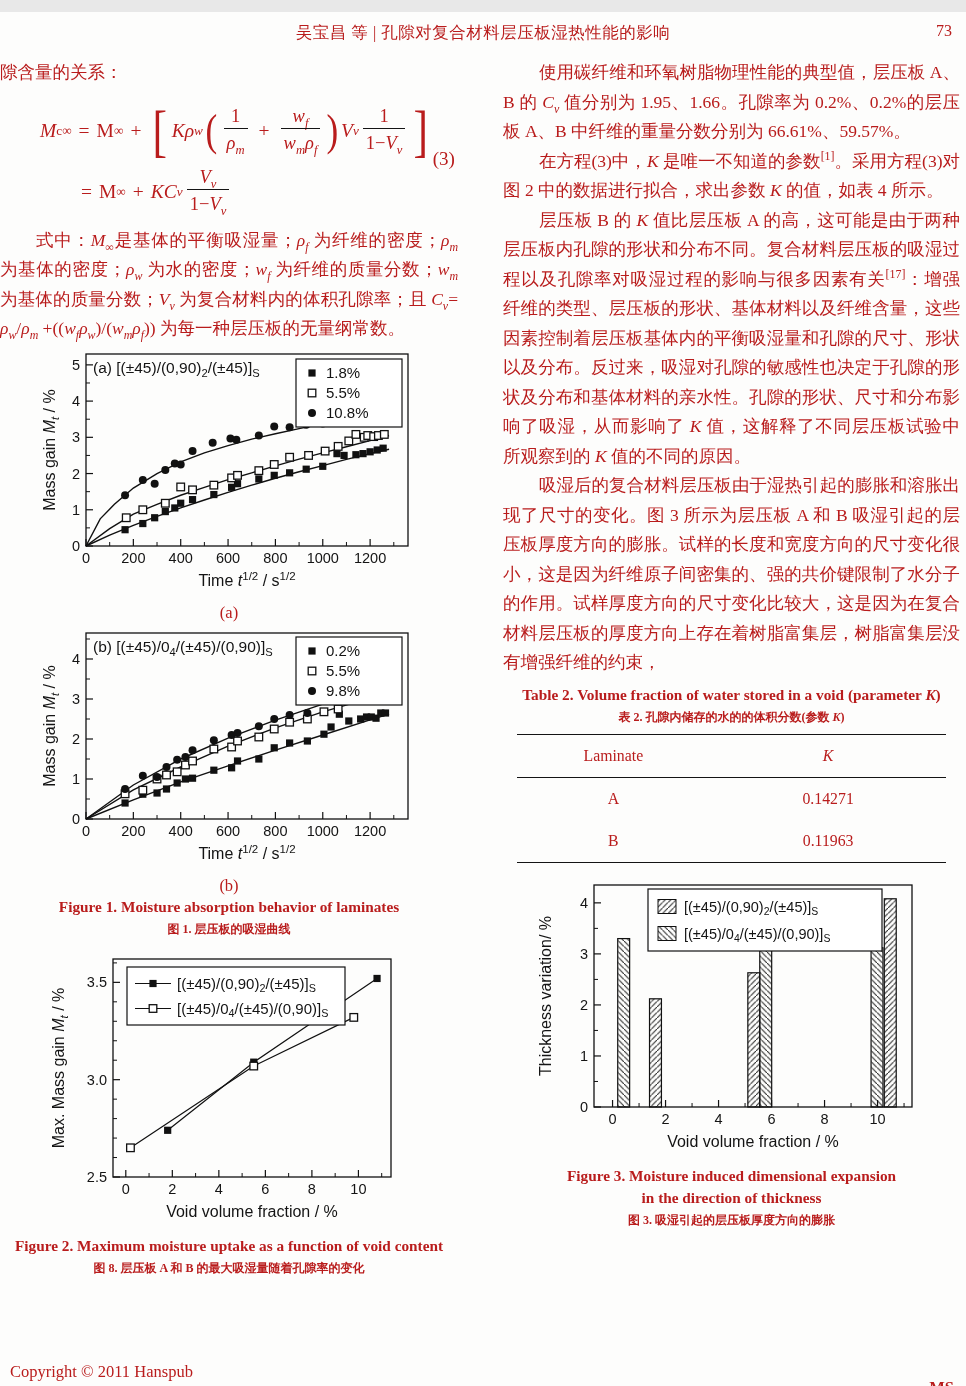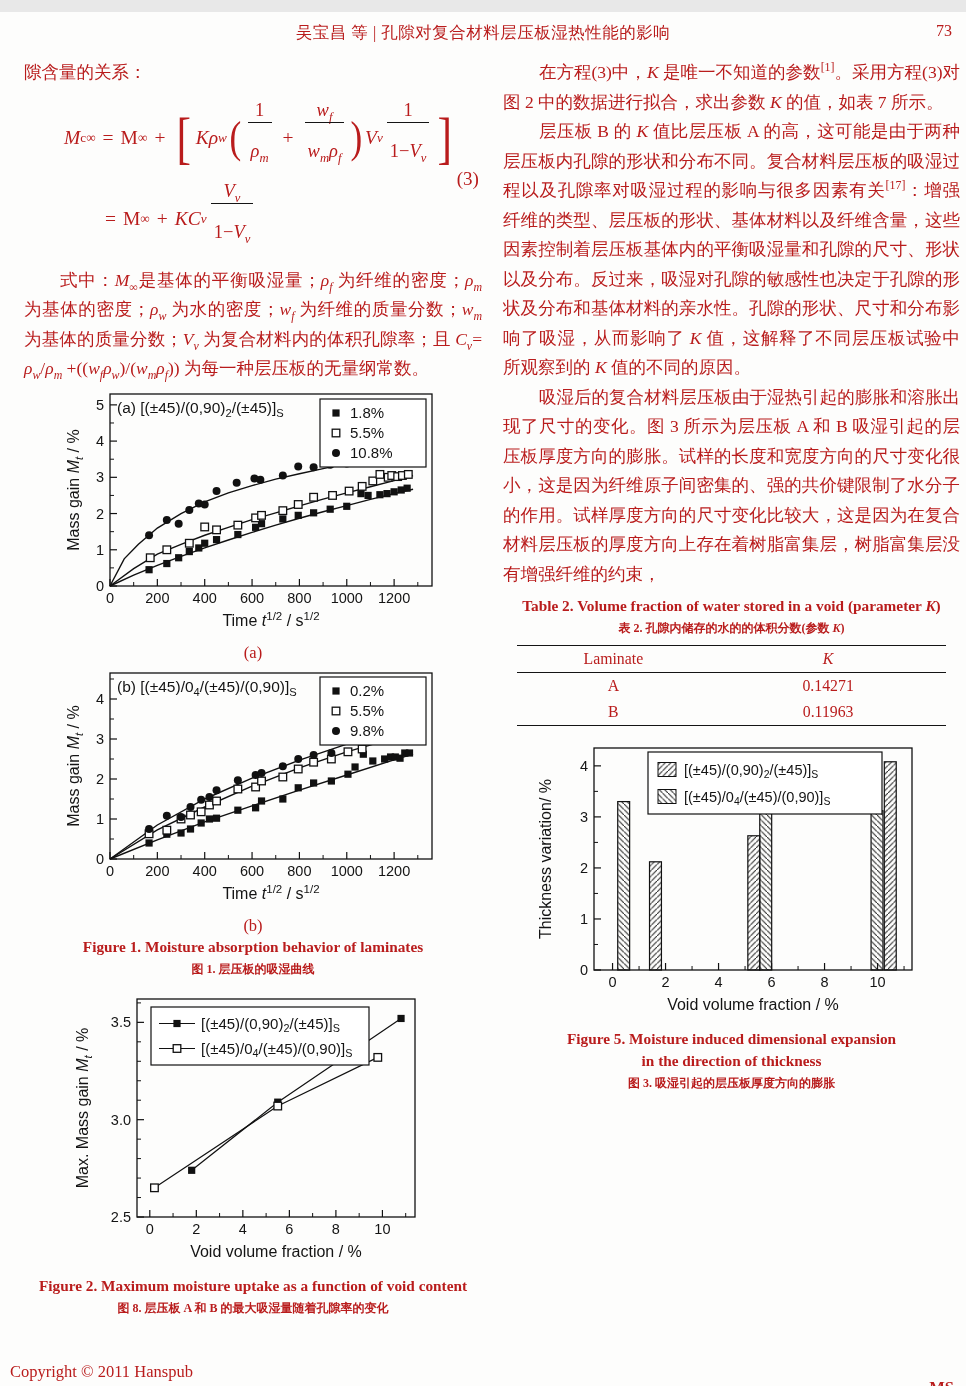--- a/index.html
+++ b/index.html
@@ -16,7 +16,7 @@
   }
   .page-number { position:absolute; top:10px; right:14px; font-size:16px; }
   .col { position:absolute; top:46px; }
-  .col-left  { left:24px;   width:458px; }
+  .col-left  { left:0;   width:458px; }
   .col-right { left:503px; width:457px; }
   .body-text {
     font-size:17.5px; line-height:29.5px; text-align:justify;

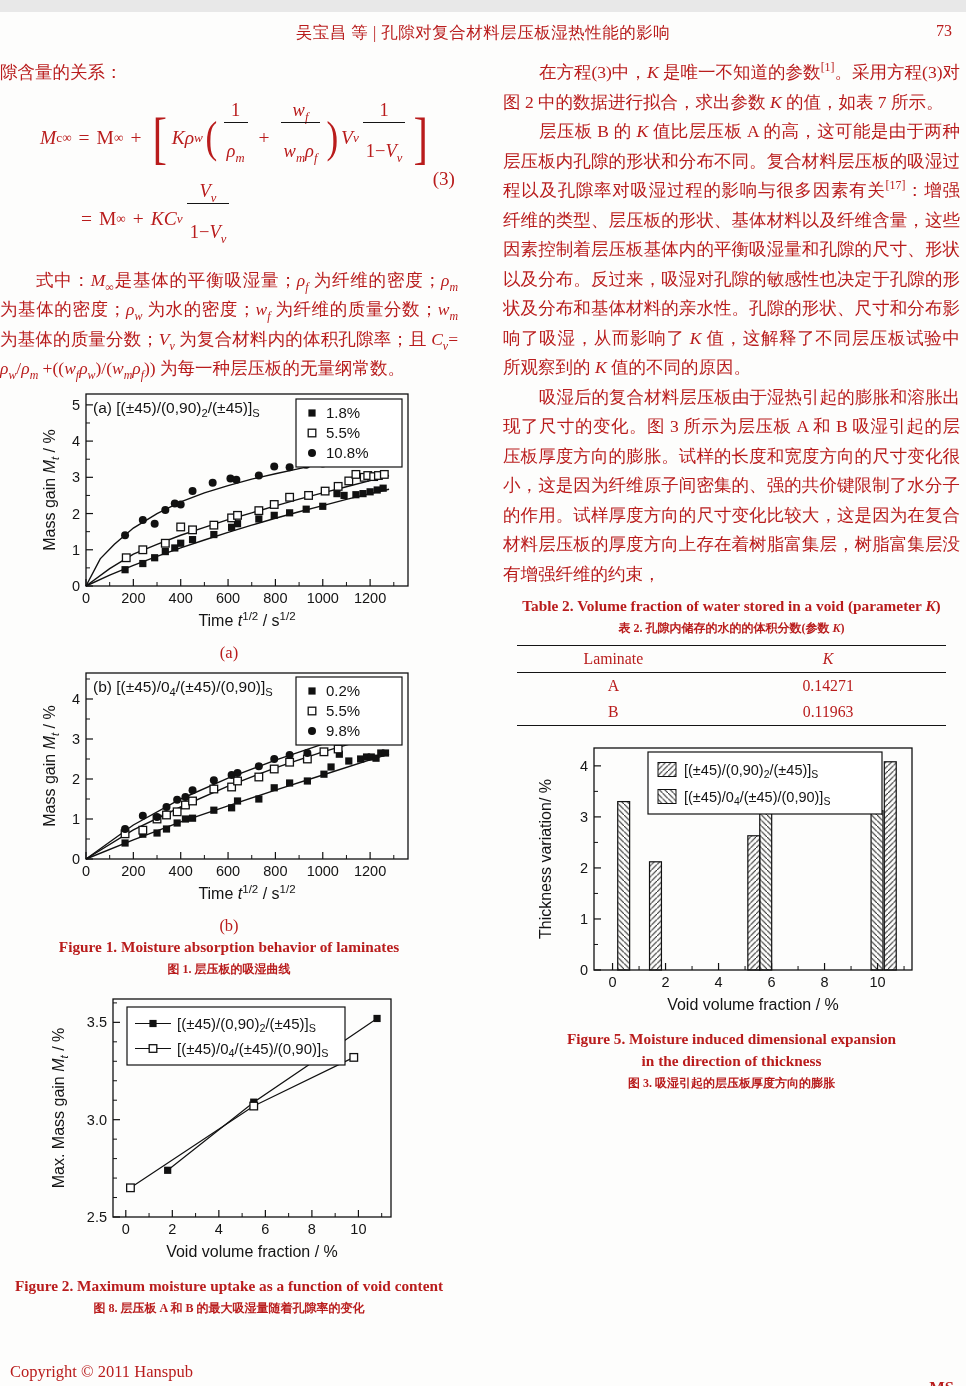--- a/index.html
+++ b/index.html
@@ -433,6 +433,7 @@
   </div>
 
   <div class="col col-right">
+    <p class="body-text indent"><span>使用碳纤维和环氧树脂物理性能的典型值，层压板 A、B 的 </span><span style="font-style: italic;">C</span><sub style="font-style: italic;">v</sub><span> 值分别为 1.95、1.66。孔隙率为 0.2%、0.2%的层压板 A、B 中纤维的重量分数分别为 66.61%、59.57%。</span></p>
     <p class="body-text indent"><span>在方程(3)中，</span><span style="font-style: italic;">K</span><span> 是唯一不知道的参数</span><sup>[1]</sup><span>。采用方程(3)对图 2 中的数据进行拟合，求出参数 </span><span style="font-style: italic;">K</span><span> 的值，如表 7 所示。</span></p>
     <p class="body-text indent"><span>层压板 B 的 </span><span style="font-style: italic;">K</span><span> 值比层压板 A 的高，这可能是由于两种层压板内孔隙的形状和分布不同。复合材料层压板的吸湿过程以及孔隙率对吸湿过程的影响与很多因素有关</span><sup>[17]</sup><span>：增强纤维的类型、层压板的形状、基体材料以及纤维含量，这些因素控制着层压板基体内的平衡吸湿量和孔隙的尺寸、形状以及分布。反过来，吸湿对孔隙的敏感性也决定于孔隙的形状及分布和基体材料的亲水性。孔隙的形状、尺寸和分布影响了吸湿，从而影响了 </span><span style="font-style: italic;">K</span><span> 值，这解释了不同层压板试验中所观察到的 </span><span style="font-style: italic;">K</span><span> 值的不同的原因。</span></p>
     <p class="body-text indent"><span>吸湿后的复合材料层压板由于湿热引起的膨胀和溶胀出现了尺寸的变化。图 3 所示为层压板 A 和 B 吸湿引起的层压板厚度方向的膨胀。试样的长度和宽度方向的尺寸变化很小，这是因为纤维原子间密集的、强的共价键限制了水分子的作用。试样厚度方向的尺寸变化比较大，这是因为在复合材料层压板的厚度方向上存在着树脂富集层，树脂富集层没有增强纤维的约束，</span></p>

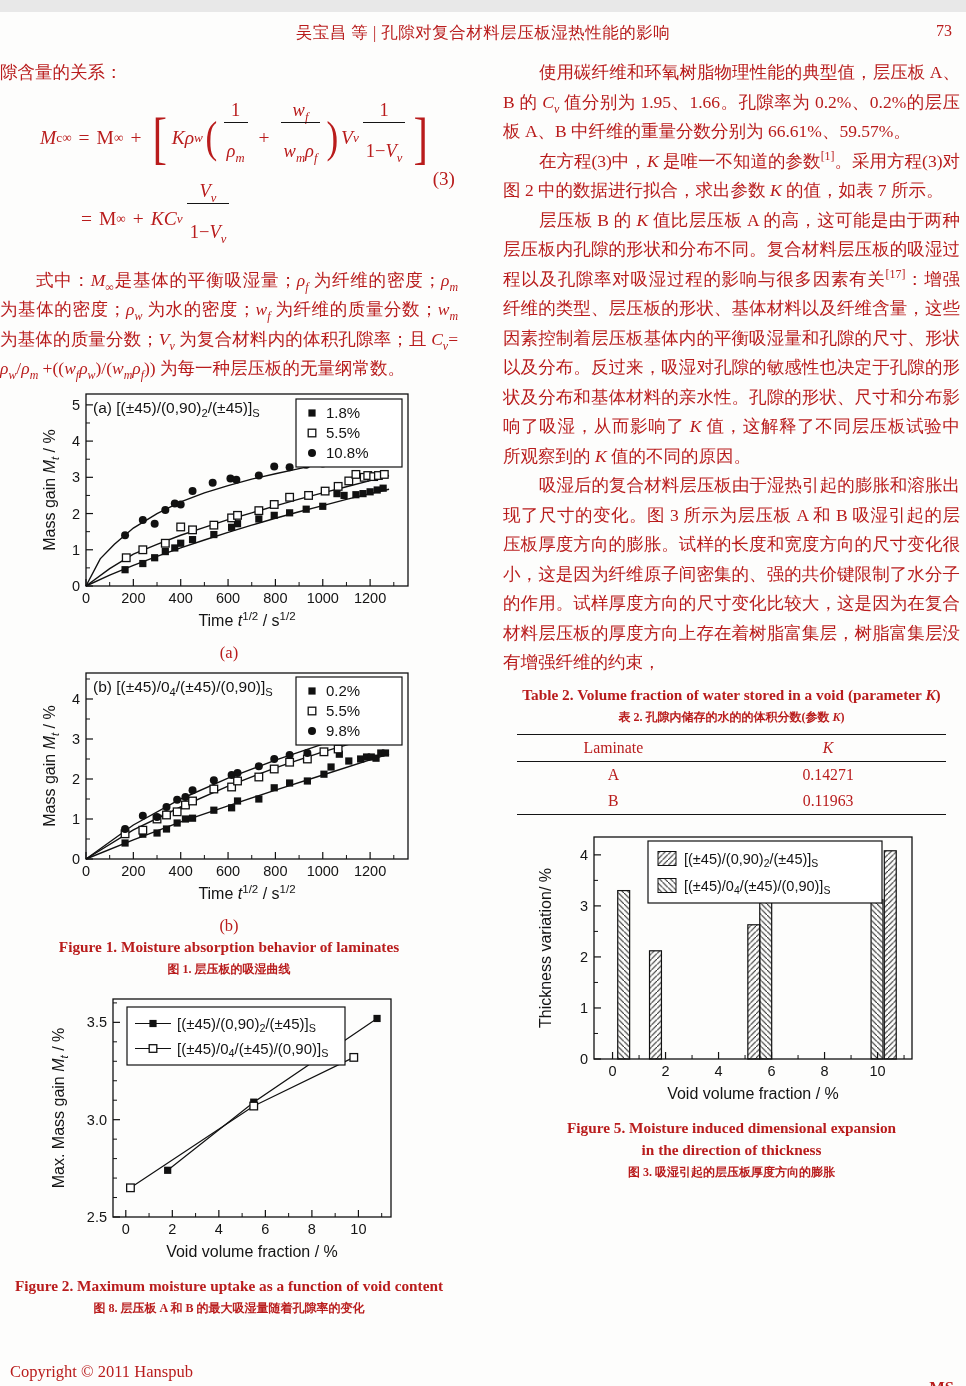--- a/index.html
+++ b/index.html
@@ -33,7 +33,7 @@
   .eq-row2 { padding-left:34px; min-height:56px; }
   .op { margin:0 7px; }
   .frac { display:inline-flex; flex-direction:column; align-items:center; margin:0 4px; line-height:1.3; font-size:18.5px; }
-  .frac .den { border-top:1.4px solid #141414; padding:16px 3px; }
+  .frac .den { border-top:1.4px solid #141414; padding:2px 3px; }
   .frac .num { padding:0 3px; }
   .bigbr { font-size:58px; font-weight:200; line-height:0.85; font-style:normal; margin:0 2px; transform:scaleX(0.75); }
   .bigpr { font-size:44px; font-weight:200; line-height:0.9; font-style:normal; margin:0 1px; transform:scaleX(0.8); }

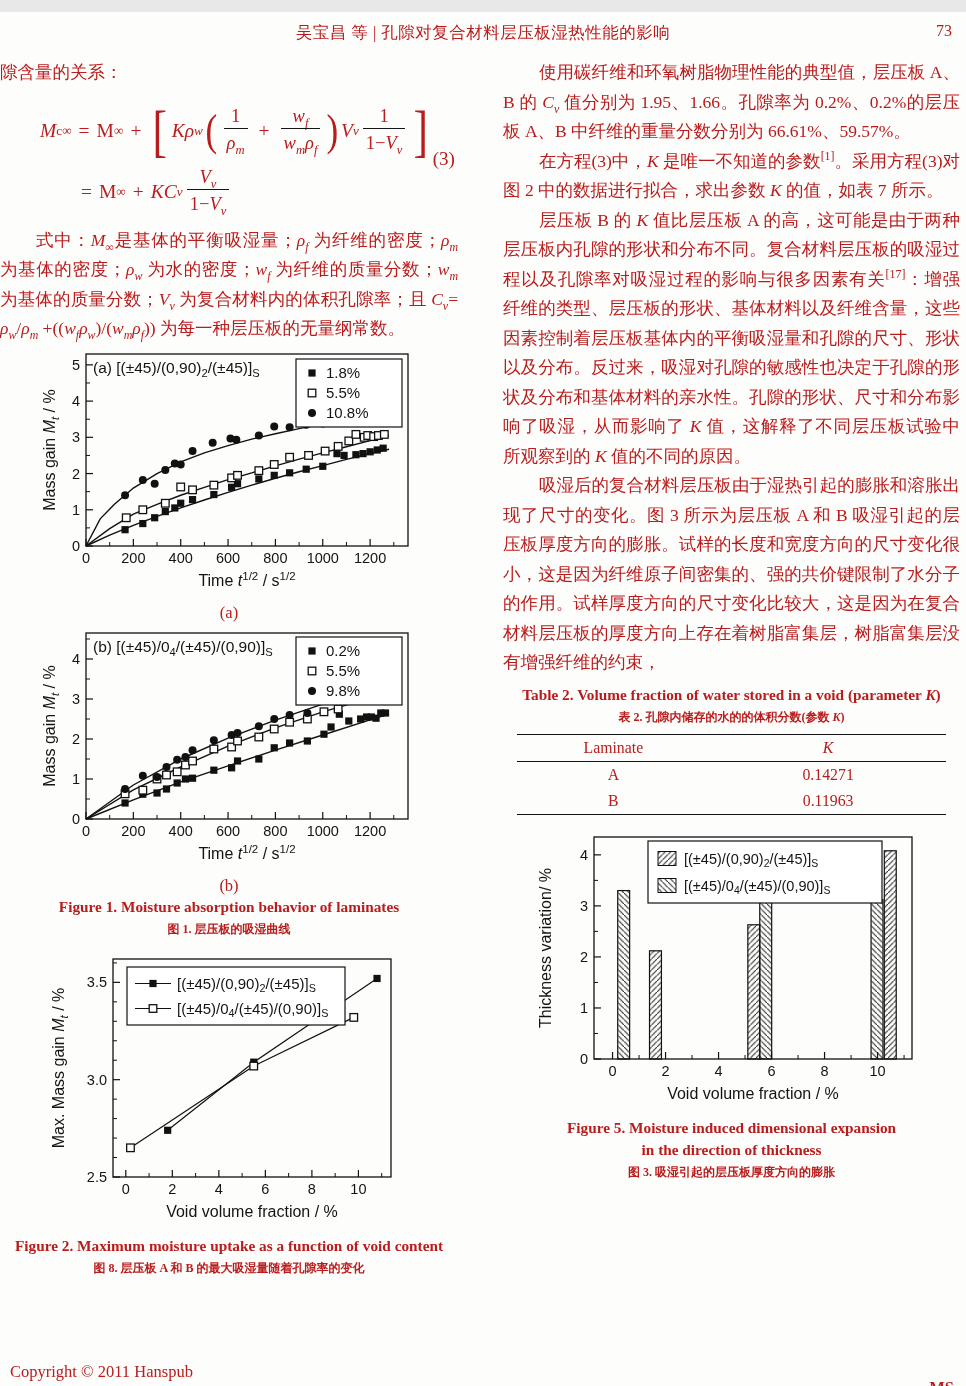--- a/index.html
+++ b/index.html
@@ -434,7 +434,7 @@
 
   <div class="col col-right">
     <p class="body-text indent"><span>使用碳纤维和环氧树脂物理性能的典型值，层压板 A、B 的 </span><span style="font-style: italic;">C</span><sub style="font-style: italic;">v</sub><span> 值分别为 1.95、1.66。孔隙率为 0.2%、0.2%的层压板 A、B 中纤维的重量分数分别为 66.61%、59.57%。</span></p>
-    <p class="body-text indent"><span>在方程(3)中，</span><span style="font-style: italic;">K</span><span> 是唯一不知道的参数</span><sup>[1]</sup><span>。采用方程(3)对图 2 中的数据进行拟合，求出参数 </span><span style="font-style: italic;">K</span><span> 的值，如表 7 所示。</span></p>
+    <p class="body-text indent"><span>在方程(3)中，</span><span style="font-style: italic;">K</span><span> 是唯一不知道的参数</span><sup>[1]</sup><span>。采用方程(3)对图 2 中的数据进行拟合，求出参数 </span><span style="font-style: italic;">K</span><span> 的值，如表 4 所示。</span></p>
     <p class="body-text indent"><span>层压板 B 的 </span><span style="font-style: italic;">K</span><span> 值比层压板 A 的高，这可能是由于两种层压板内孔隙的形状和分布不同。复合材料层压板的吸湿过程以及孔隙率对吸湿过程的影响与很多因素有关</span><sup>[17]</sup><span>：增强纤维的类型、层压板的形状、基体材料以及纤维含量，这些因素控制着层压板基体内的平衡吸湿量和孔隙的尺寸、形状以及分布。反过来，吸湿对孔隙的敏感性也决定于孔隙的形状及分布和基体材料的亲水性。孔隙的形状、尺寸和分布影响了吸湿，从而影响了 </span><span style="font-style: italic;">K</span><span> 值，这解释了不同层压板试验中所观察到的 </span><span style="font-style: italic;">K</span><span> 值的不同的原因。</span></p>
     <p class="body-text indent"><span>吸湿后的复合材料层压板由于湿热引起的膨胀和溶胀出现了尺寸的变化。图 3 所示为层压板 A 和 B 吸湿引起的层压板厚度方向的膨胀。试样的长度和宽度方向的尺寸变化很小，这是因为纤维原子间密集的、强的共价键限制了水分子的作用。试样厚度方向的尺寸变化比较大，这是因为在复合材料层压板的厚度方向上存在着树脂富集层，树脂富集层没有增强纤维的约束，</span></p>
 

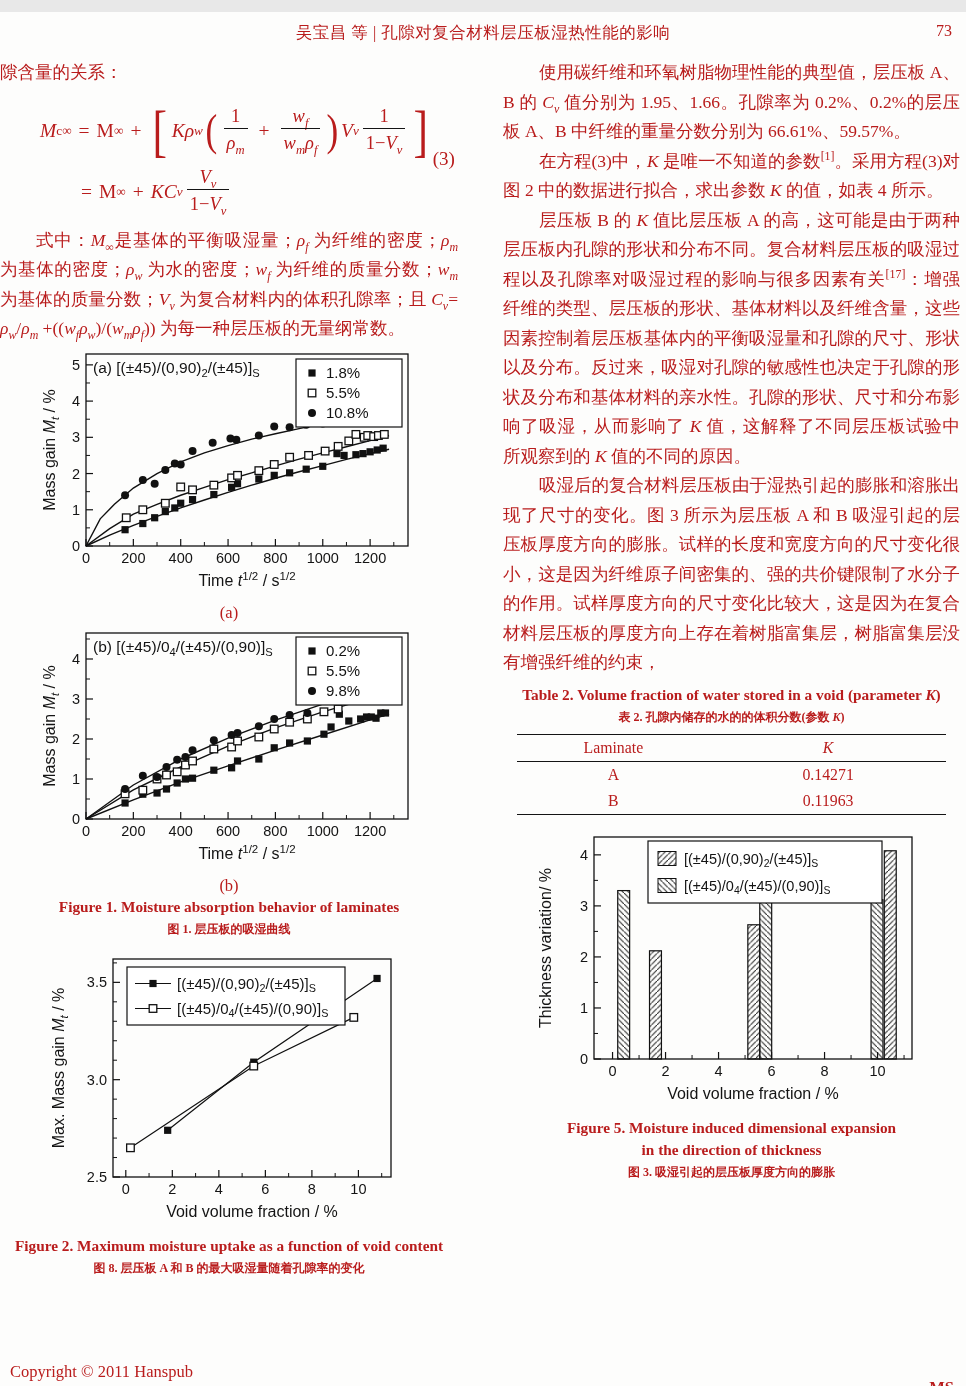--- a/index.html
+++ b/index.html
@@ -49,7 +49,7 @@
 
   
   .dtable { width:94%; margin:5px auto 12px auto; border-collapse:collapse; font-size:15.8px; }
-  .dtable th, .dtable td { text-align:center; padding:4px 4px; font-weight:normal; }
+  .dtable th, .dtable td { text-align:center; padding:12px 4px; font-weight:normal; }
   .dtable thead tr { border-top:1.6px solid #141414; border-bottom:1px solid #141414; }
   .dtable tbody tr:last-child { border-bottom:1.6px solid #141414; }
   .mt6 { margin-top:6px; }

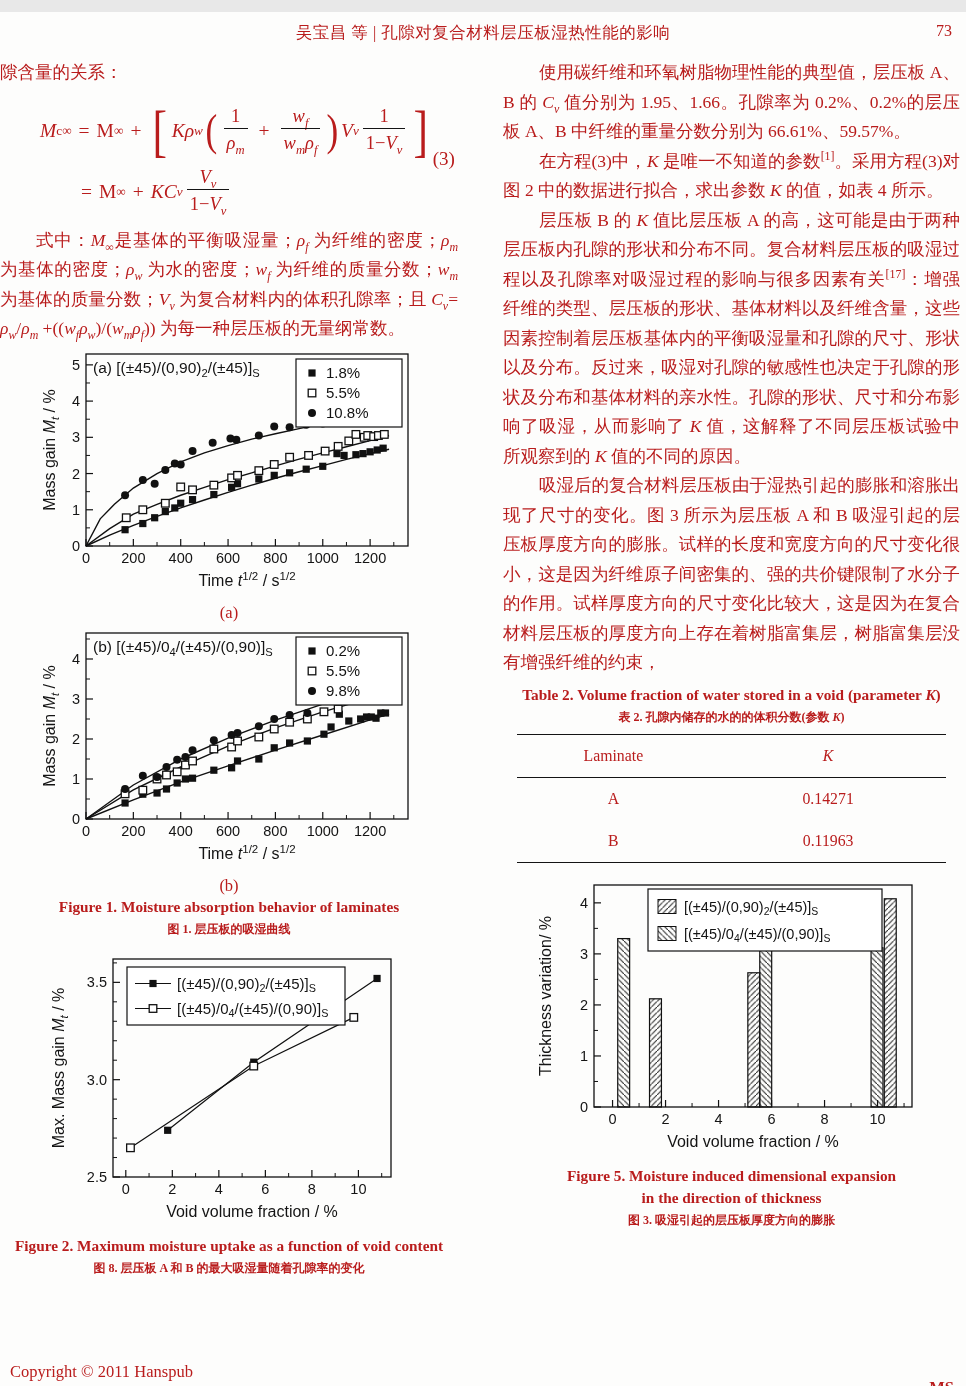--- a/index.html
+++ b/index.html
@@ -519,7 +519,7 @@
         </svg>
     </div>
 
-    <div class="cap-en">Figure 5. Moisture induced dimensional expansion</div>
+    <div class="cap-en">Figure 3. Moisture induced dimensional expansion</div>
     <div class="cap-en">in the direction of thickness</div>
     <div class="cap-zh">图 3. 吸湿引起的层压板厚度方向的膨胀</div>
   </div>

